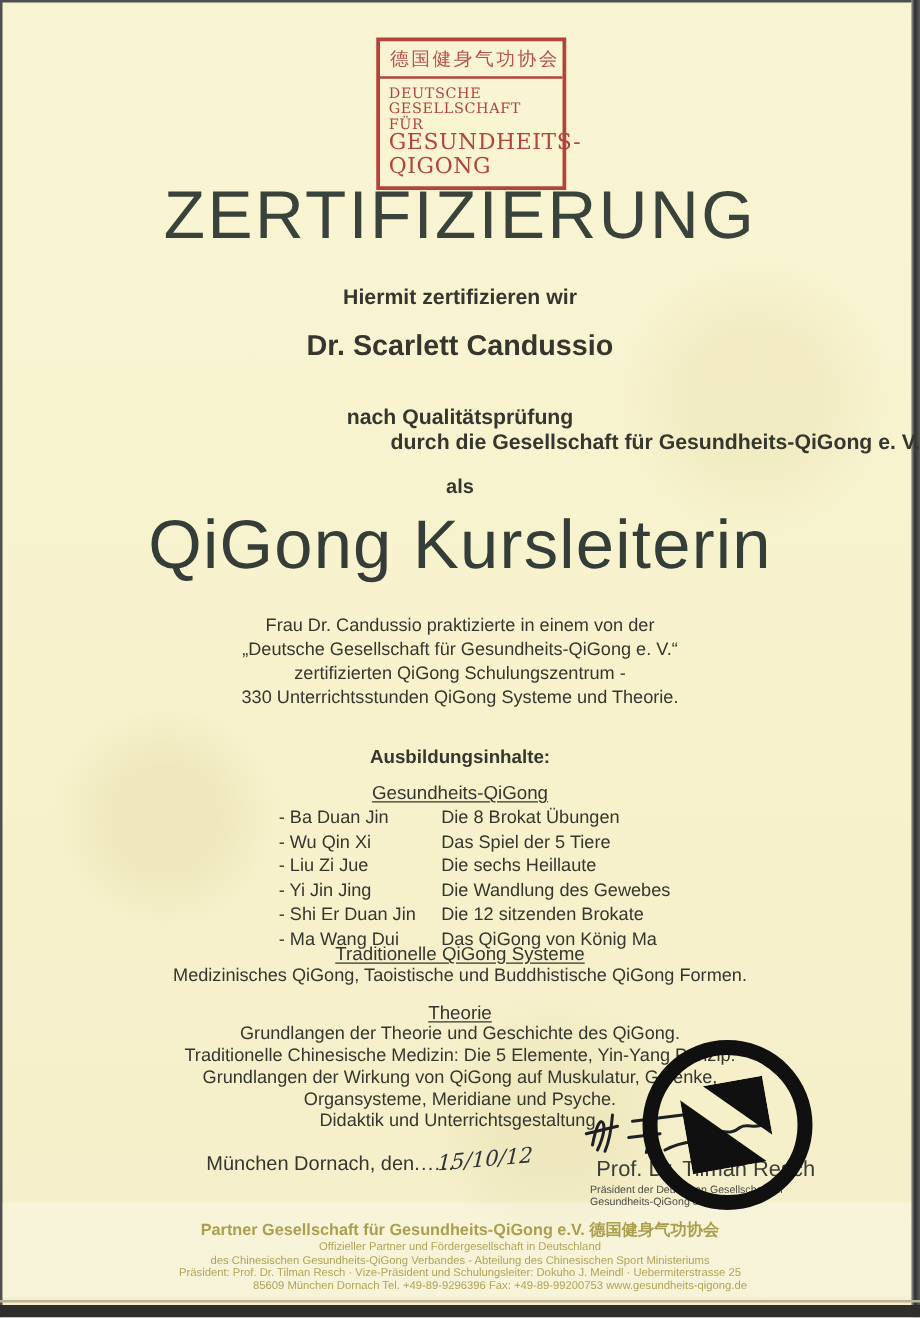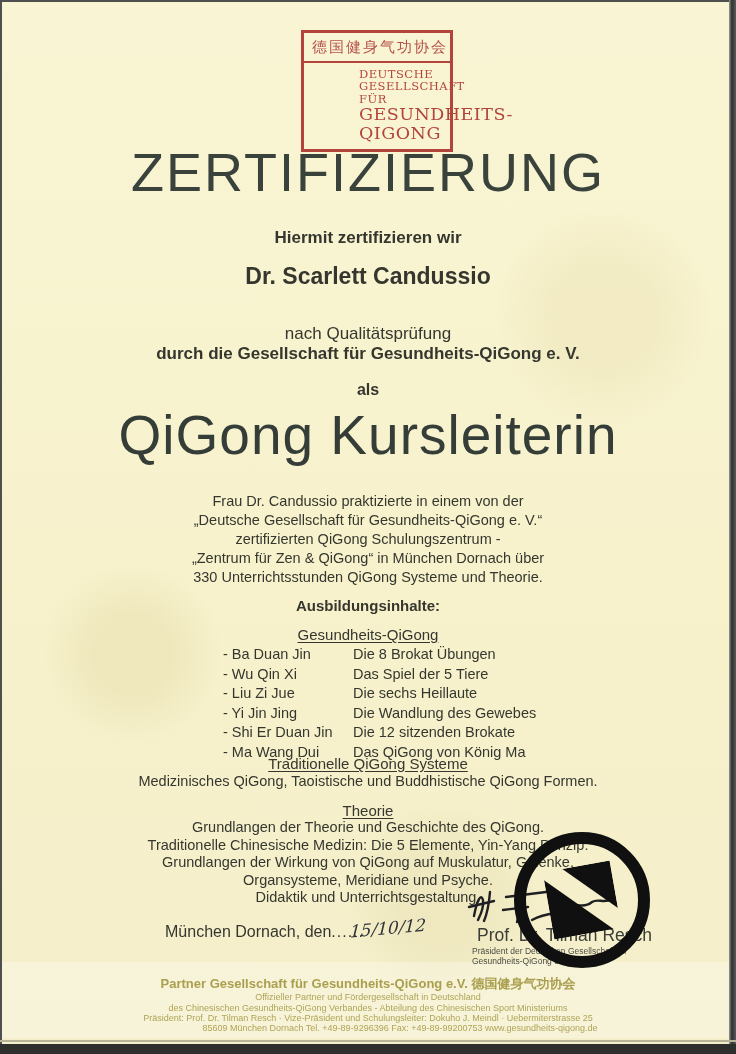--- a/index.html
+++ b/index.html
@@ -24,7 +24,7 @@
          color:#b2443c;box-sizing:border-box;}
   #stamp-cn{font-size:15px;letter-spacing:2px;text-align:right;padding:5px 2px 4px 2px;
             border-bottom:2px solid #b2443c;font-family:"DejaVu Sans",sans-serif;color:#b5524a;white-space:nowrap;overflow:hidden;}
-  #stamp-org{padding:5px 23px 6px 7px;font-family:"DejaVu Serif",serif;line-height:1.08;margin-left:48px;}
+  #stamp-org{padding:5px 23px 6px 7px;font-family:"DejaVu Serif",serif;line-height:1.08;}
   .stamp-sm{font-size:11.5px;letter-spacing:.5px;}
   .stamp-lg{font-size:17.5px;letter-spacing:.5px;}
 

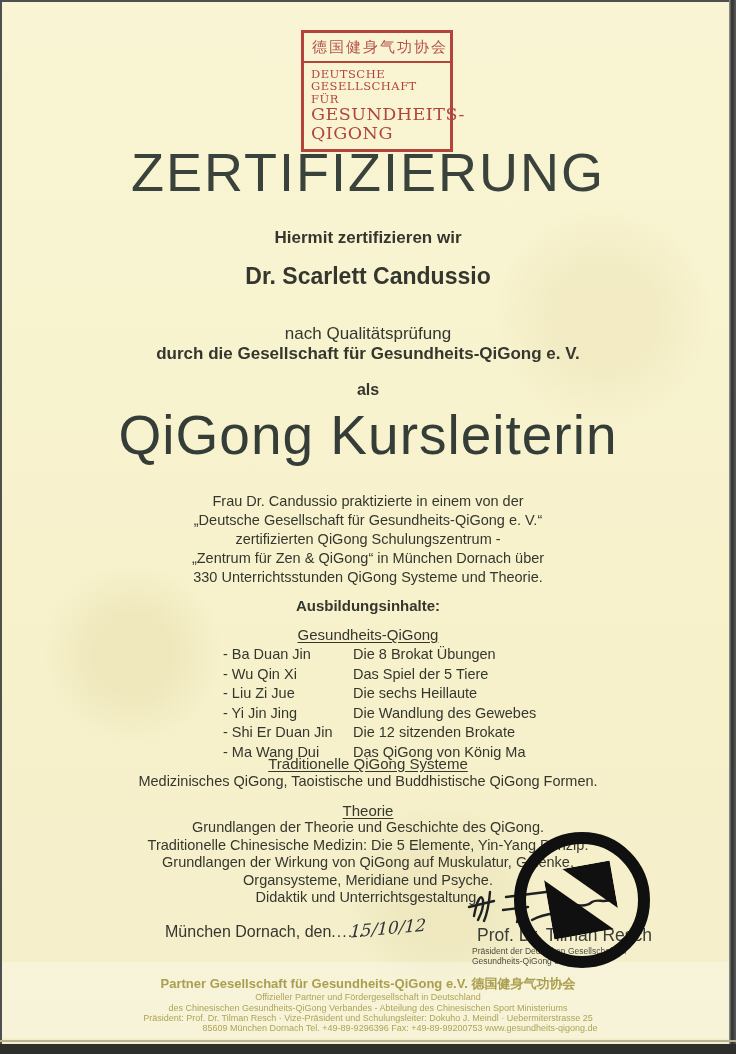--- a/index.html
+++ b/index.html
@@ -33,7 +33,7 @@
          font-stretch:semi-condensed;}
   #intro{top:228px;font-size:17px;font-weight:bold;}
   #name{top:263px;font-size:23px;font-weight:bold;}
-  #basis1{top:324px;font-size:17px;font-weight:normal;}
+  #basis1{top:324px;font-size:17px;font-weight:bold;}
   #basis2{top:344px;font-size:17px;font-weight:bold;}
   #alsword{top:381px;font-size:16px;font-weight:bold;}
   #role{top:403px;font-size:55px;font-weight:300;letter-spacing:1px;color:#343d37;}

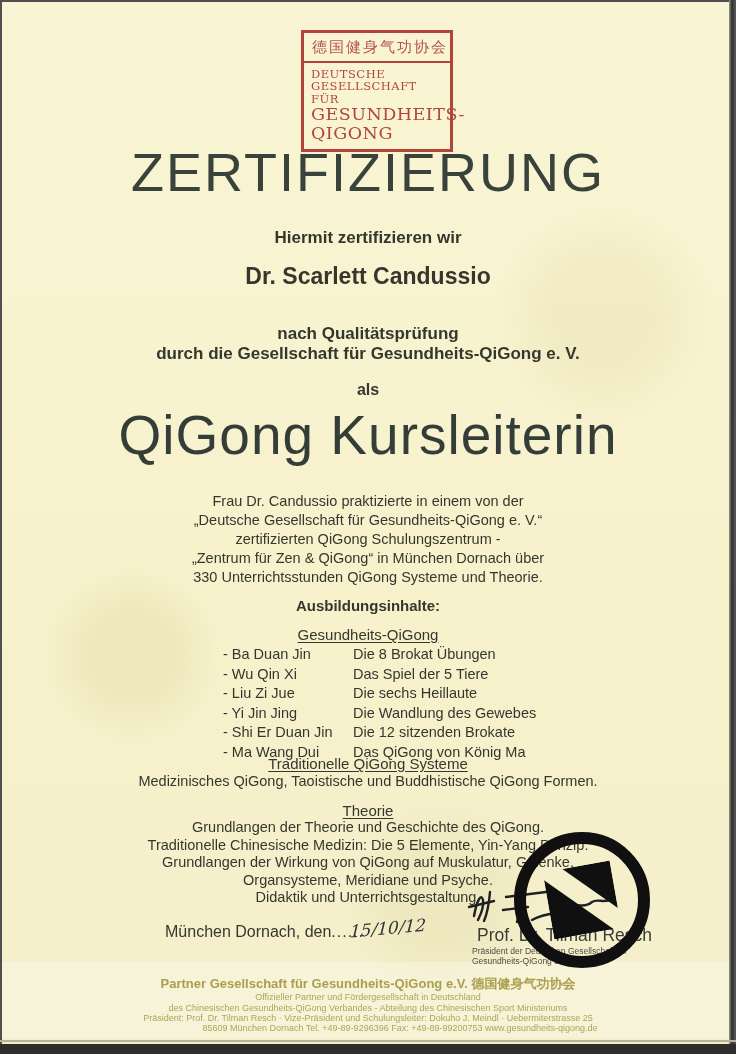--- a/index.html
+++ b/index.html
@@ -34,7 +34,7 @@
   #intro{top:228px;font-size:17px;font-weight:bold;}
   #name{top:263px;font-size:23px;font-weight:bold;}
   #basis1{top:324px;font-size:17px;font-weight:bold;}
-  #basis2{top:344px;font-size:17px;font-weight:bold;}
+  #basis2{top:344px;font-size:17px;font-weight:bold;text-align:right;}
   #alsword{top:381px;font-size:16px;font-weight:bold;}
   #role{top:403px;font-size:55px;font-weight:300;letter-spacing:1px;color:#343d37;}
 

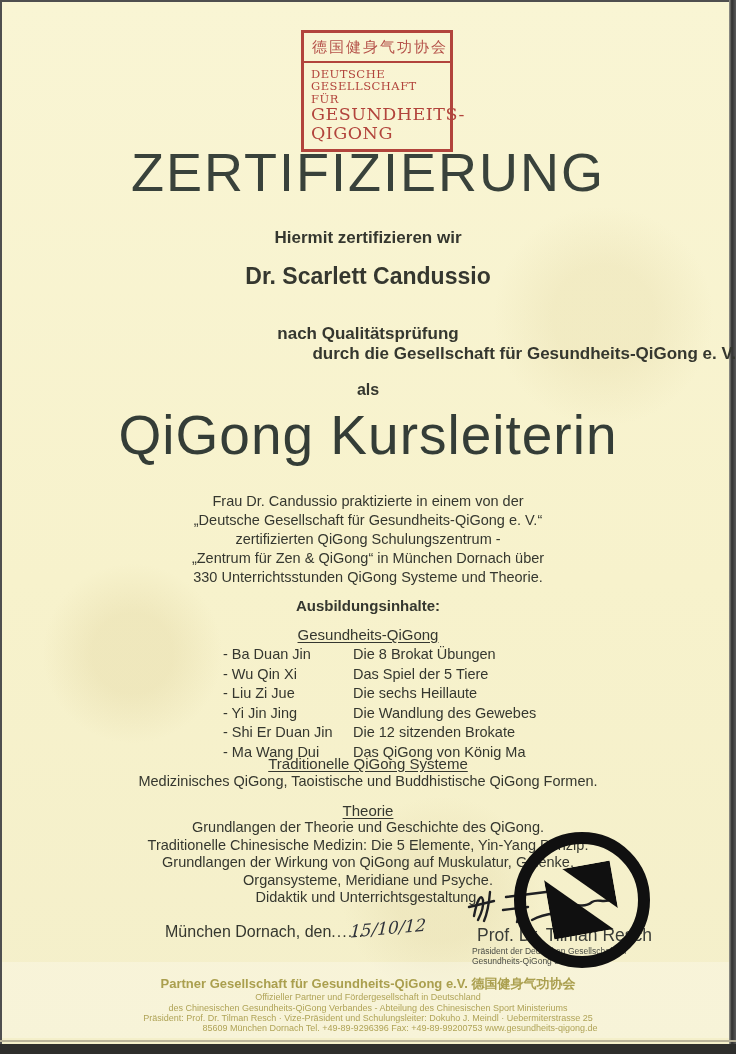--- a/index.html
+++ b/index.html
@@ -109,7 +109,6 @@
     <div>Frau Dr. Candussio praktizierte in einem von der</div>
     <div>„Deutsche Gesellschaft für Gesundheits-QiGong e. V.“</div>
     <div>zertifizierten QiGong Schulungszentrum -</div>
-    <div>„Zentrum für Zen &amp; QiGong“ in München Dornach über</div>
     <div>330 Unterrichtsstunden QiGong Systeme und Theorie.</div>
   </div>
 

